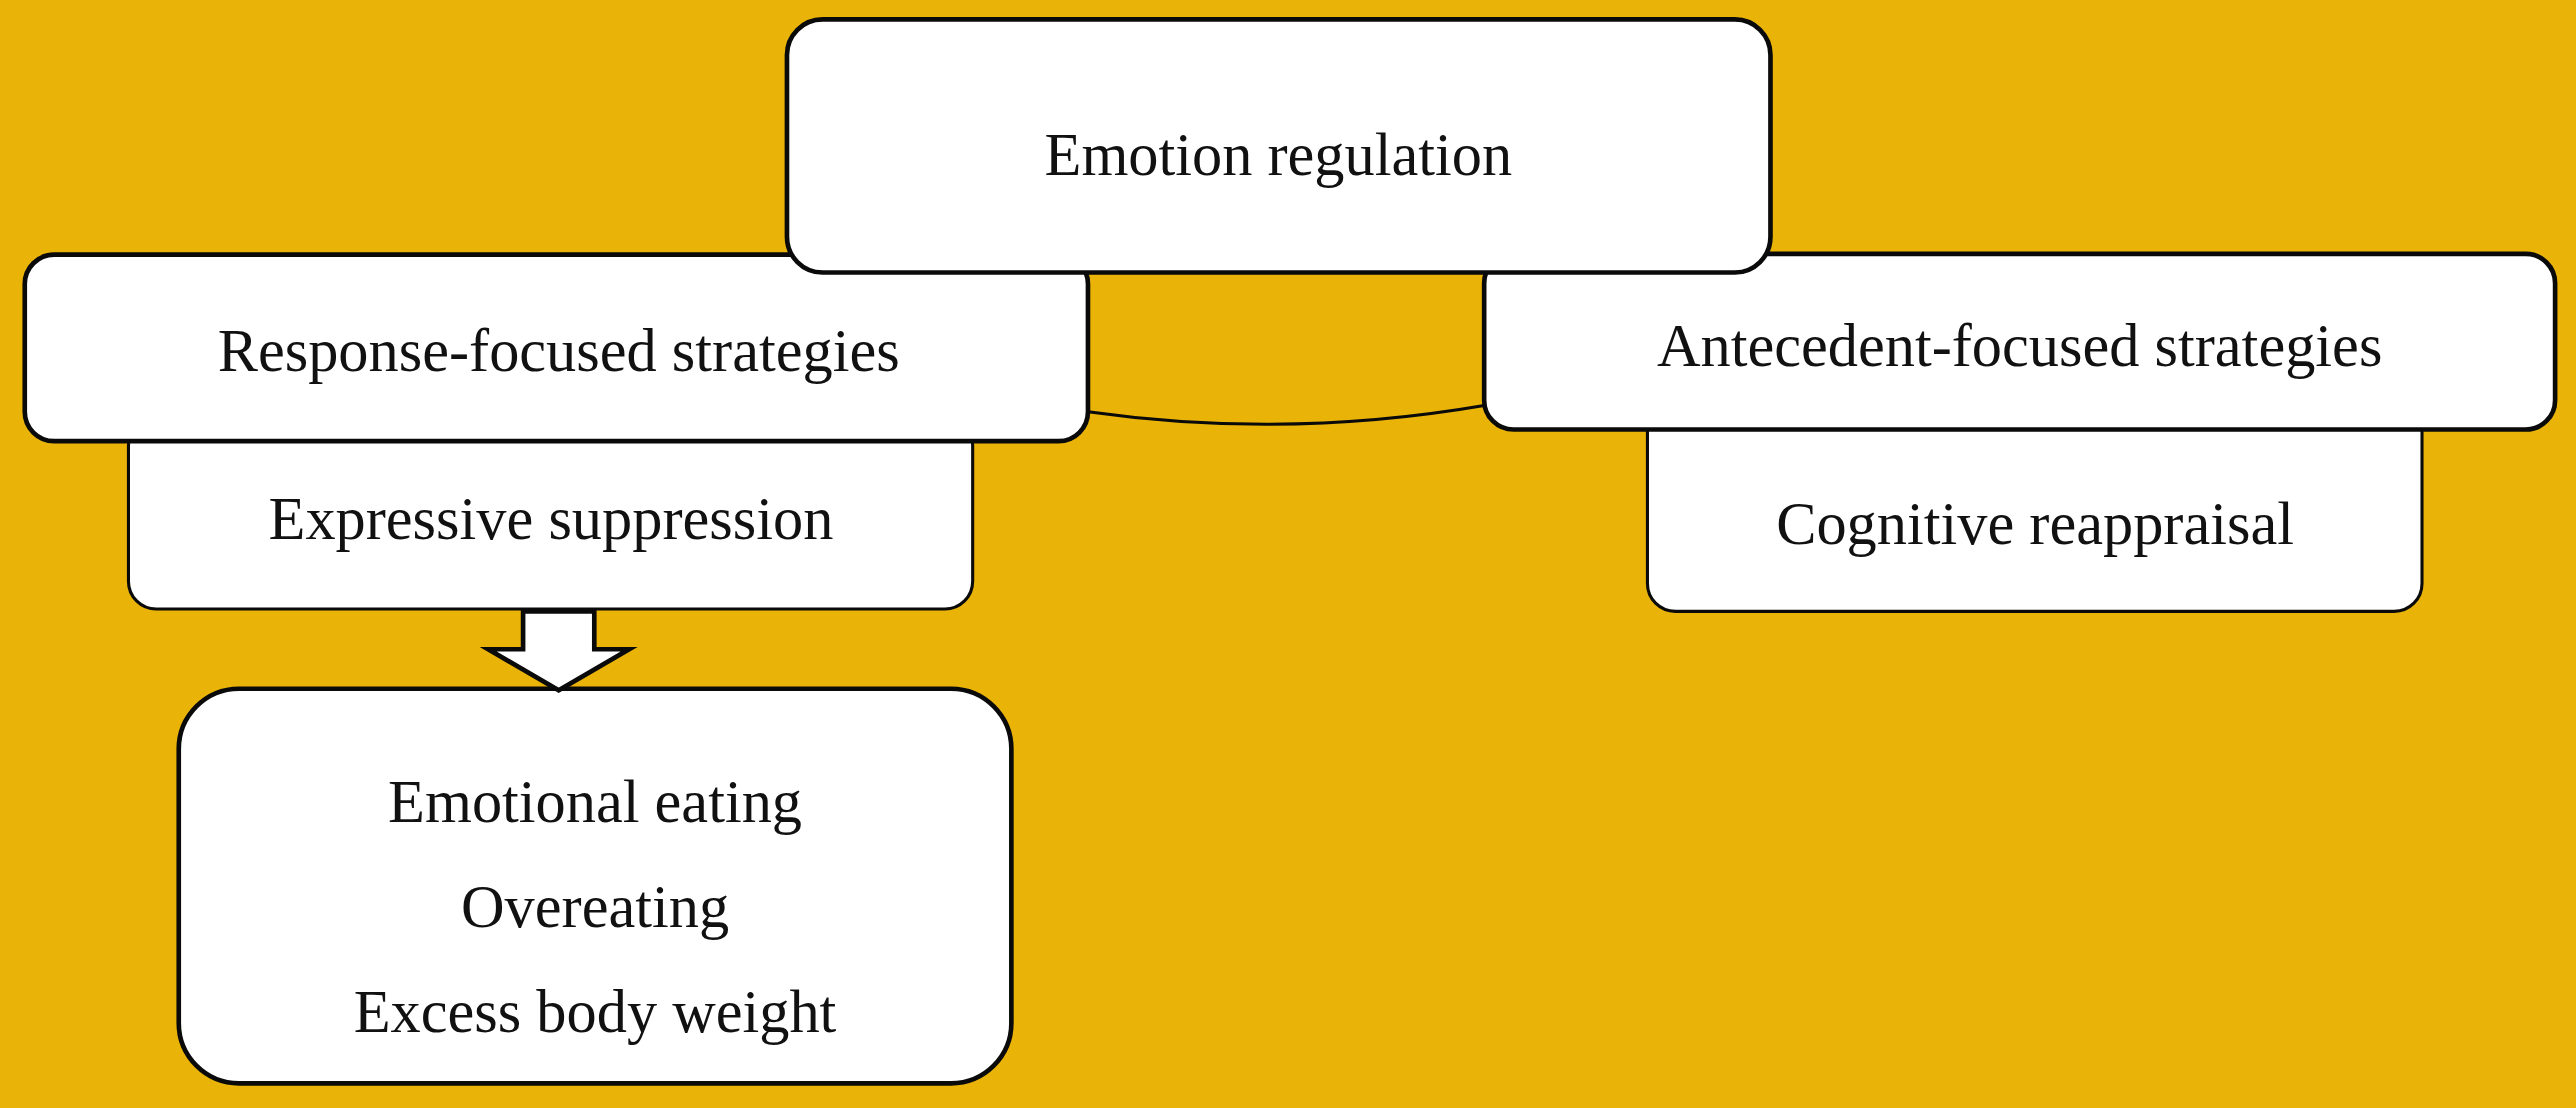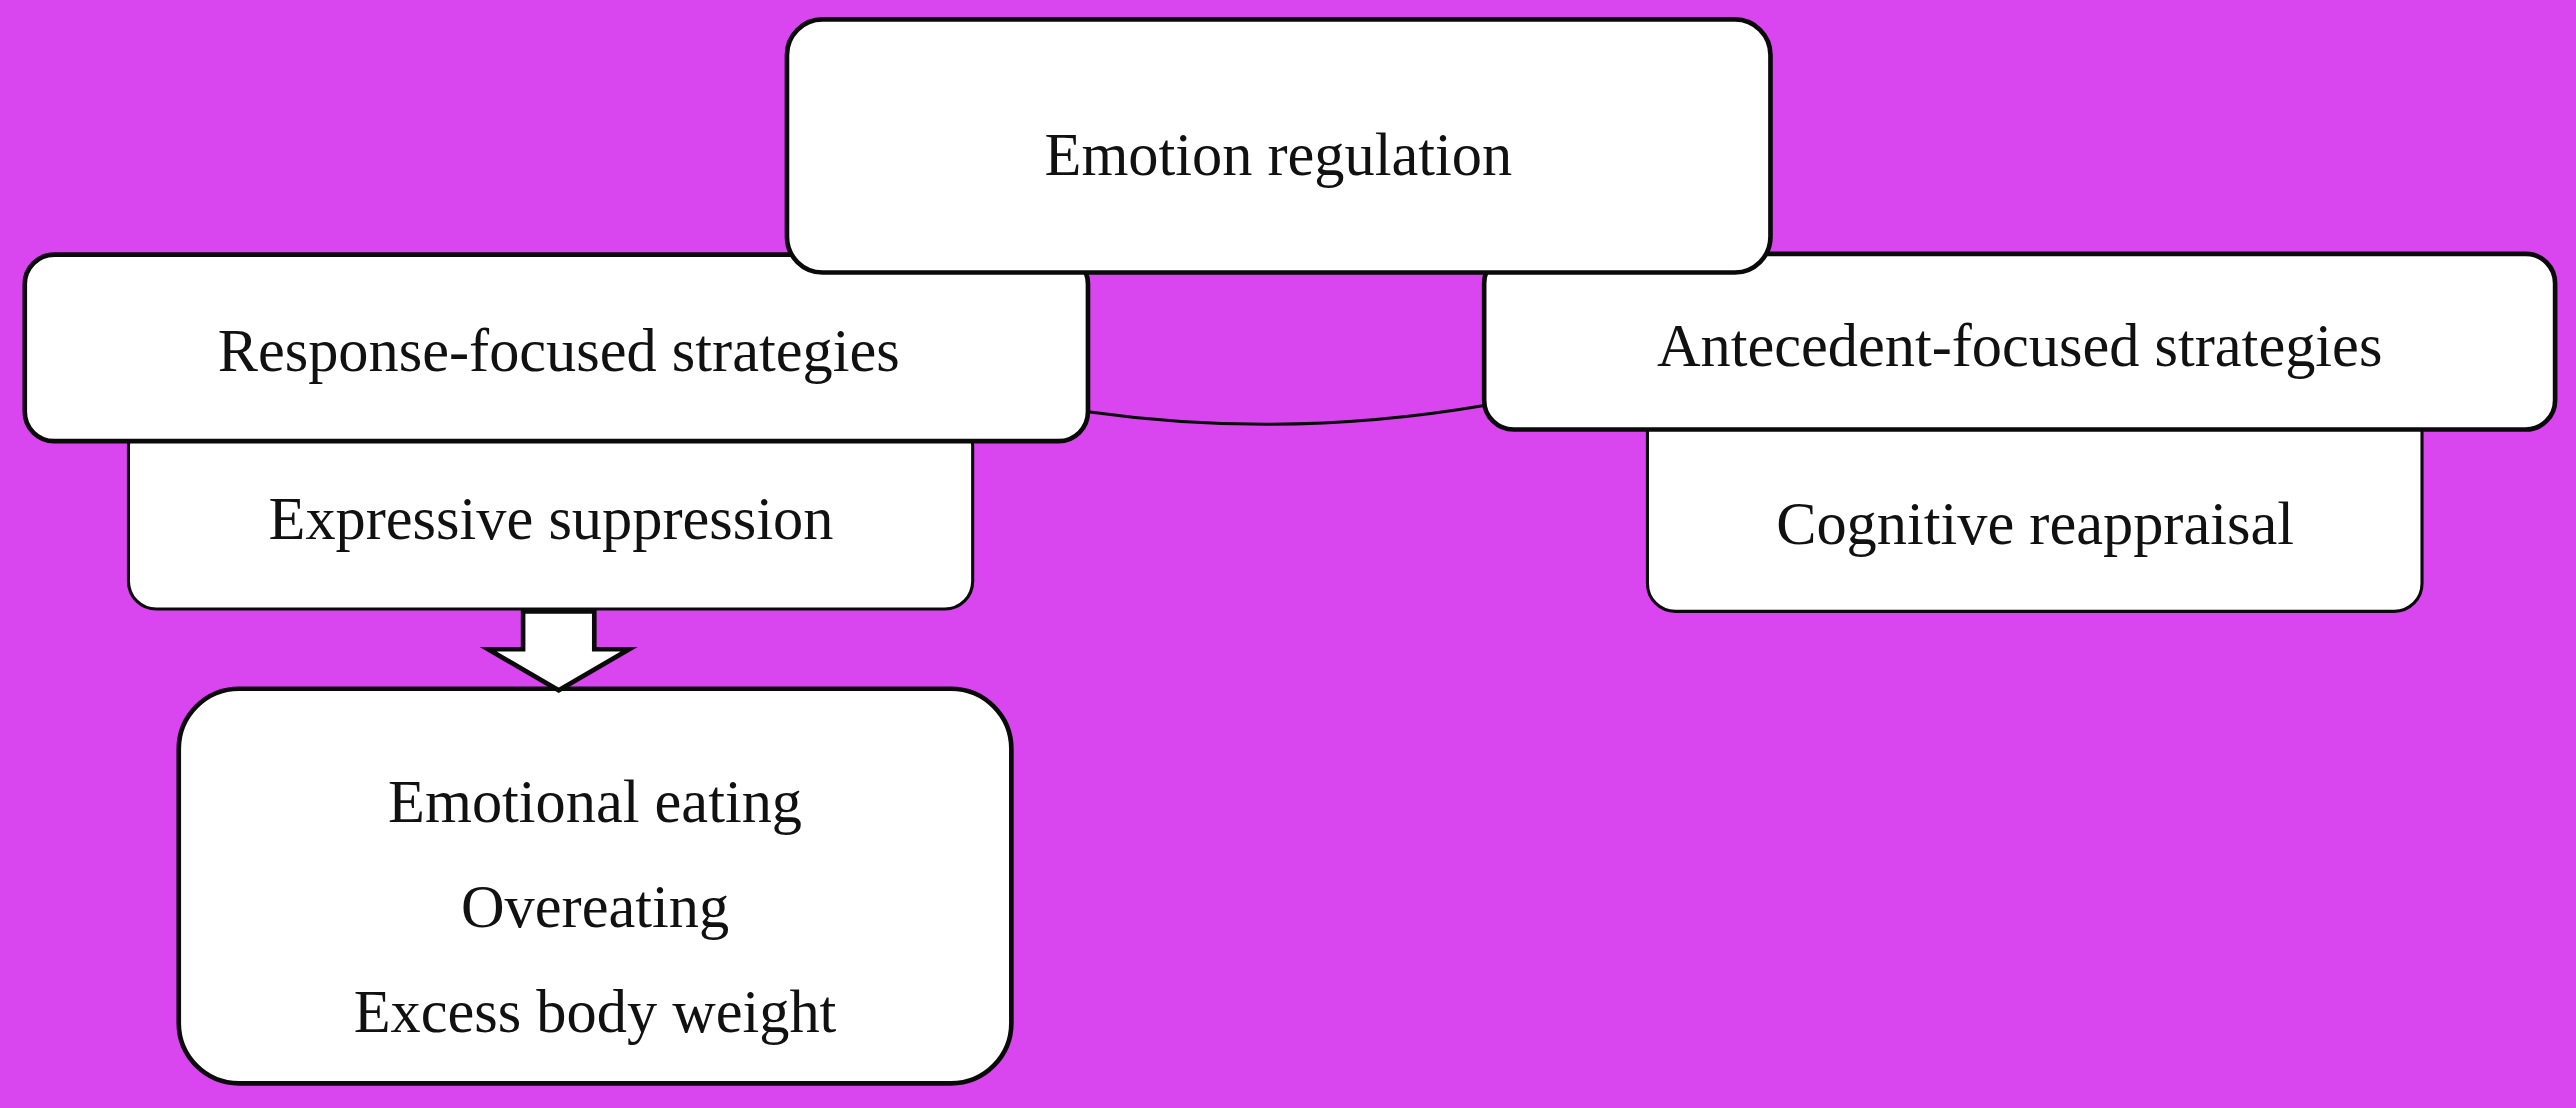--- a/index.html
+++ b/index.html
@@ -15,7 +15,7 @@
     top: 0; left: 0;
     width: 2576px;
     height: 1109px;
-    background: #d946ef;
+    background: #eab308;
   }
   svg.diagram {
     display: block;

